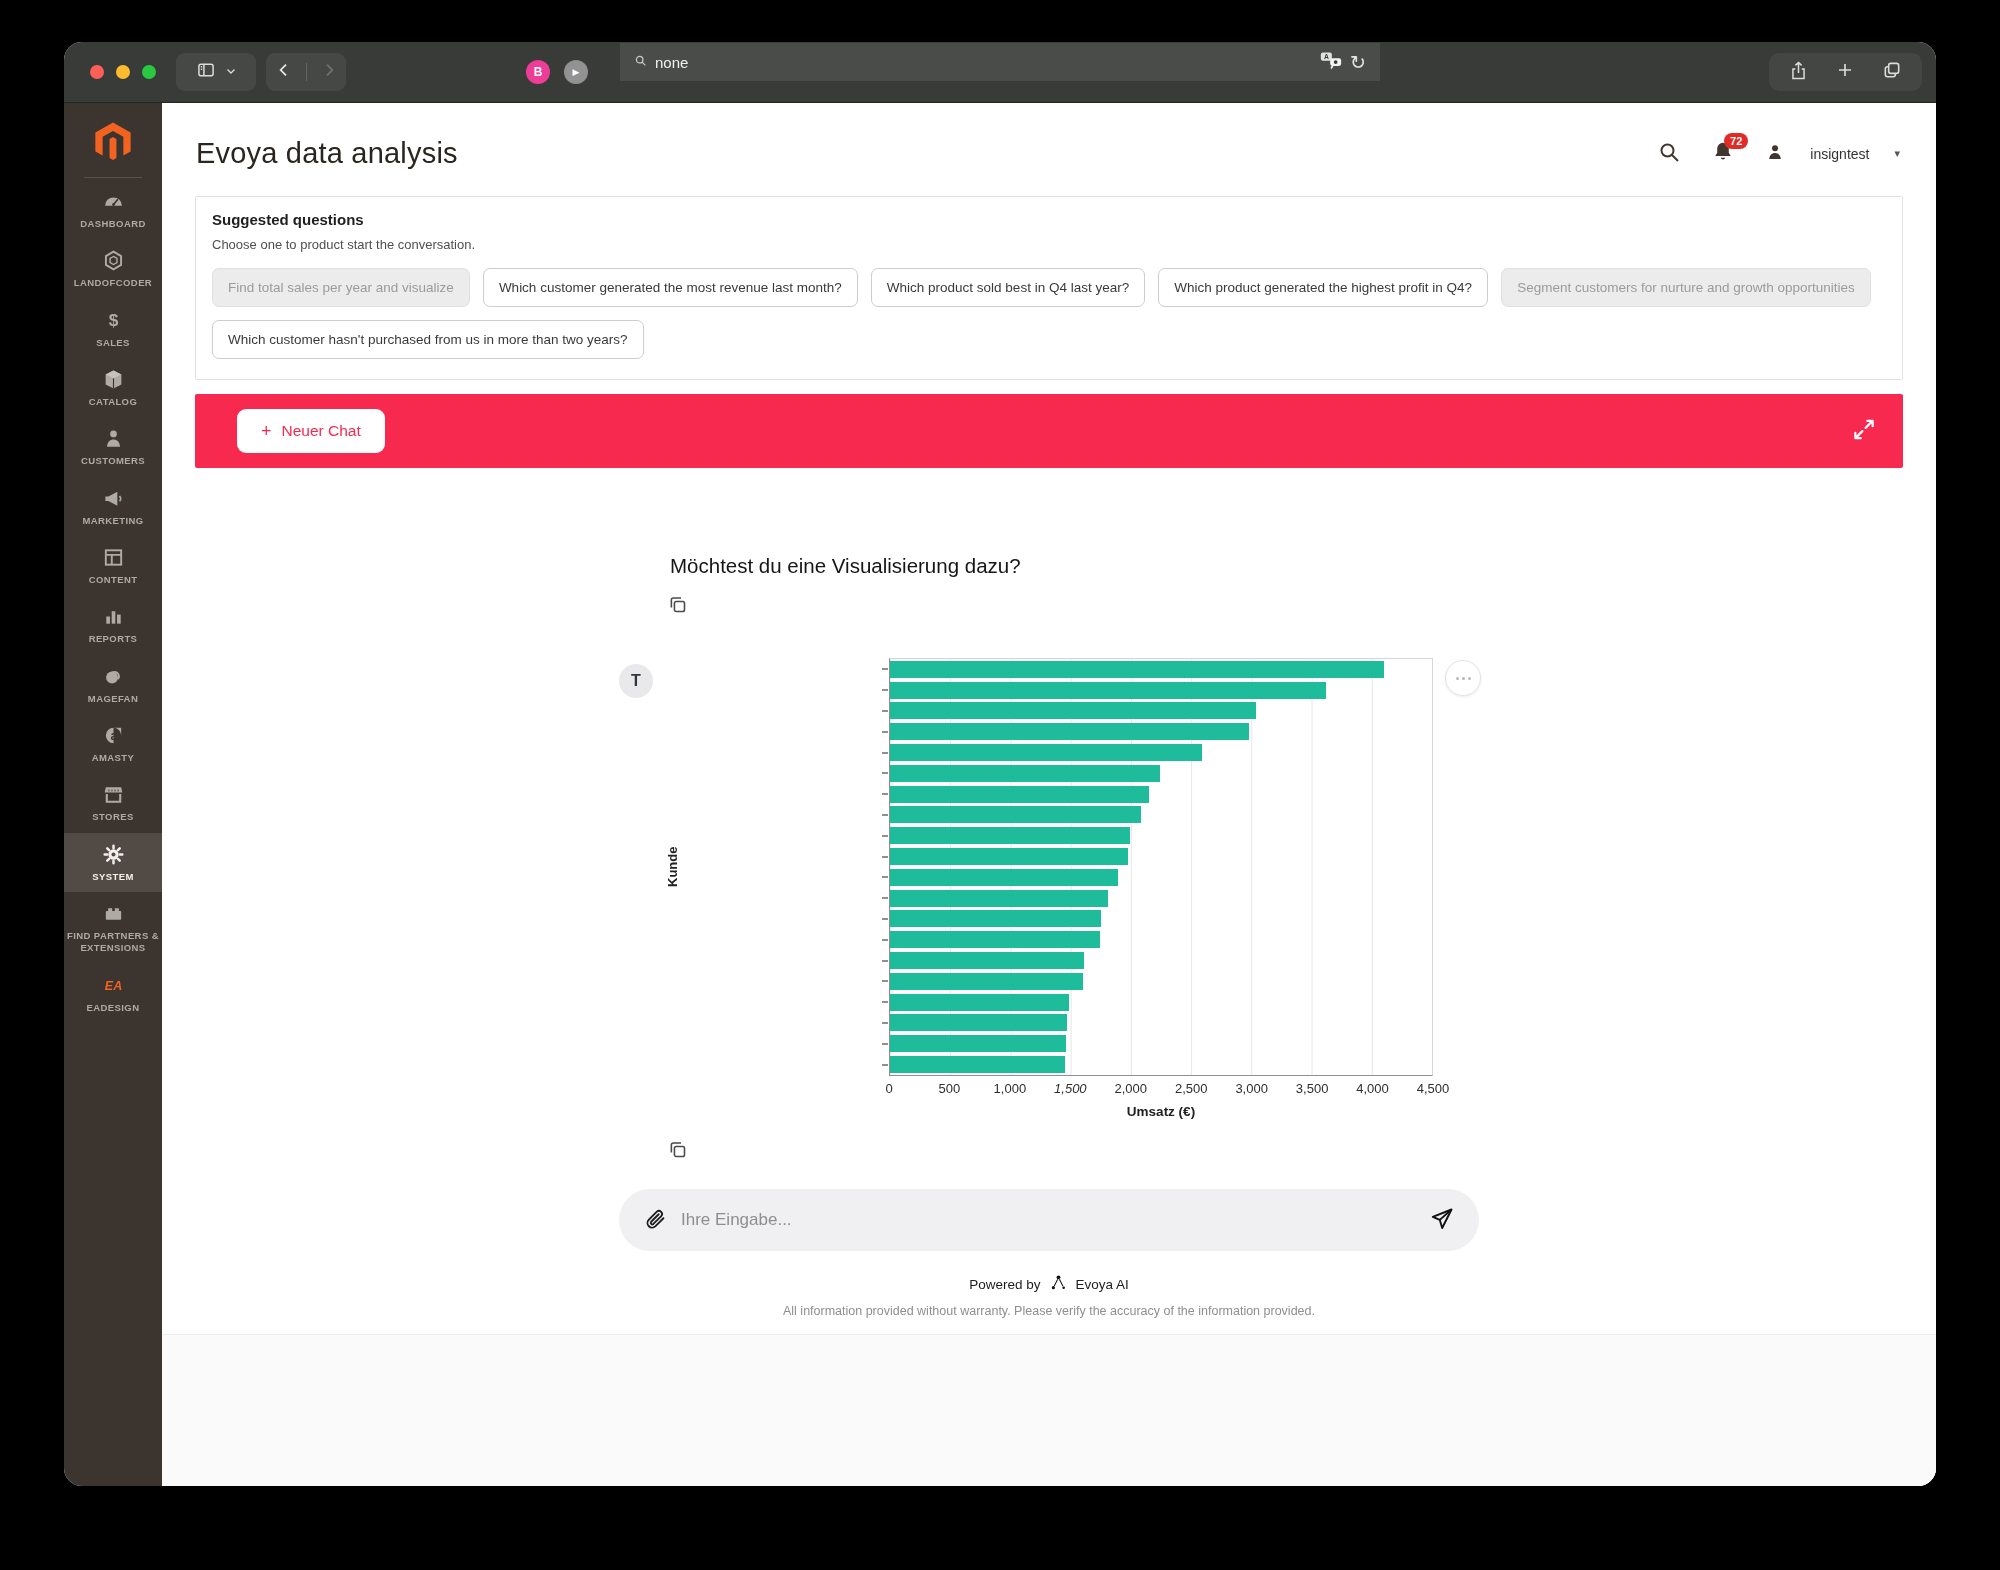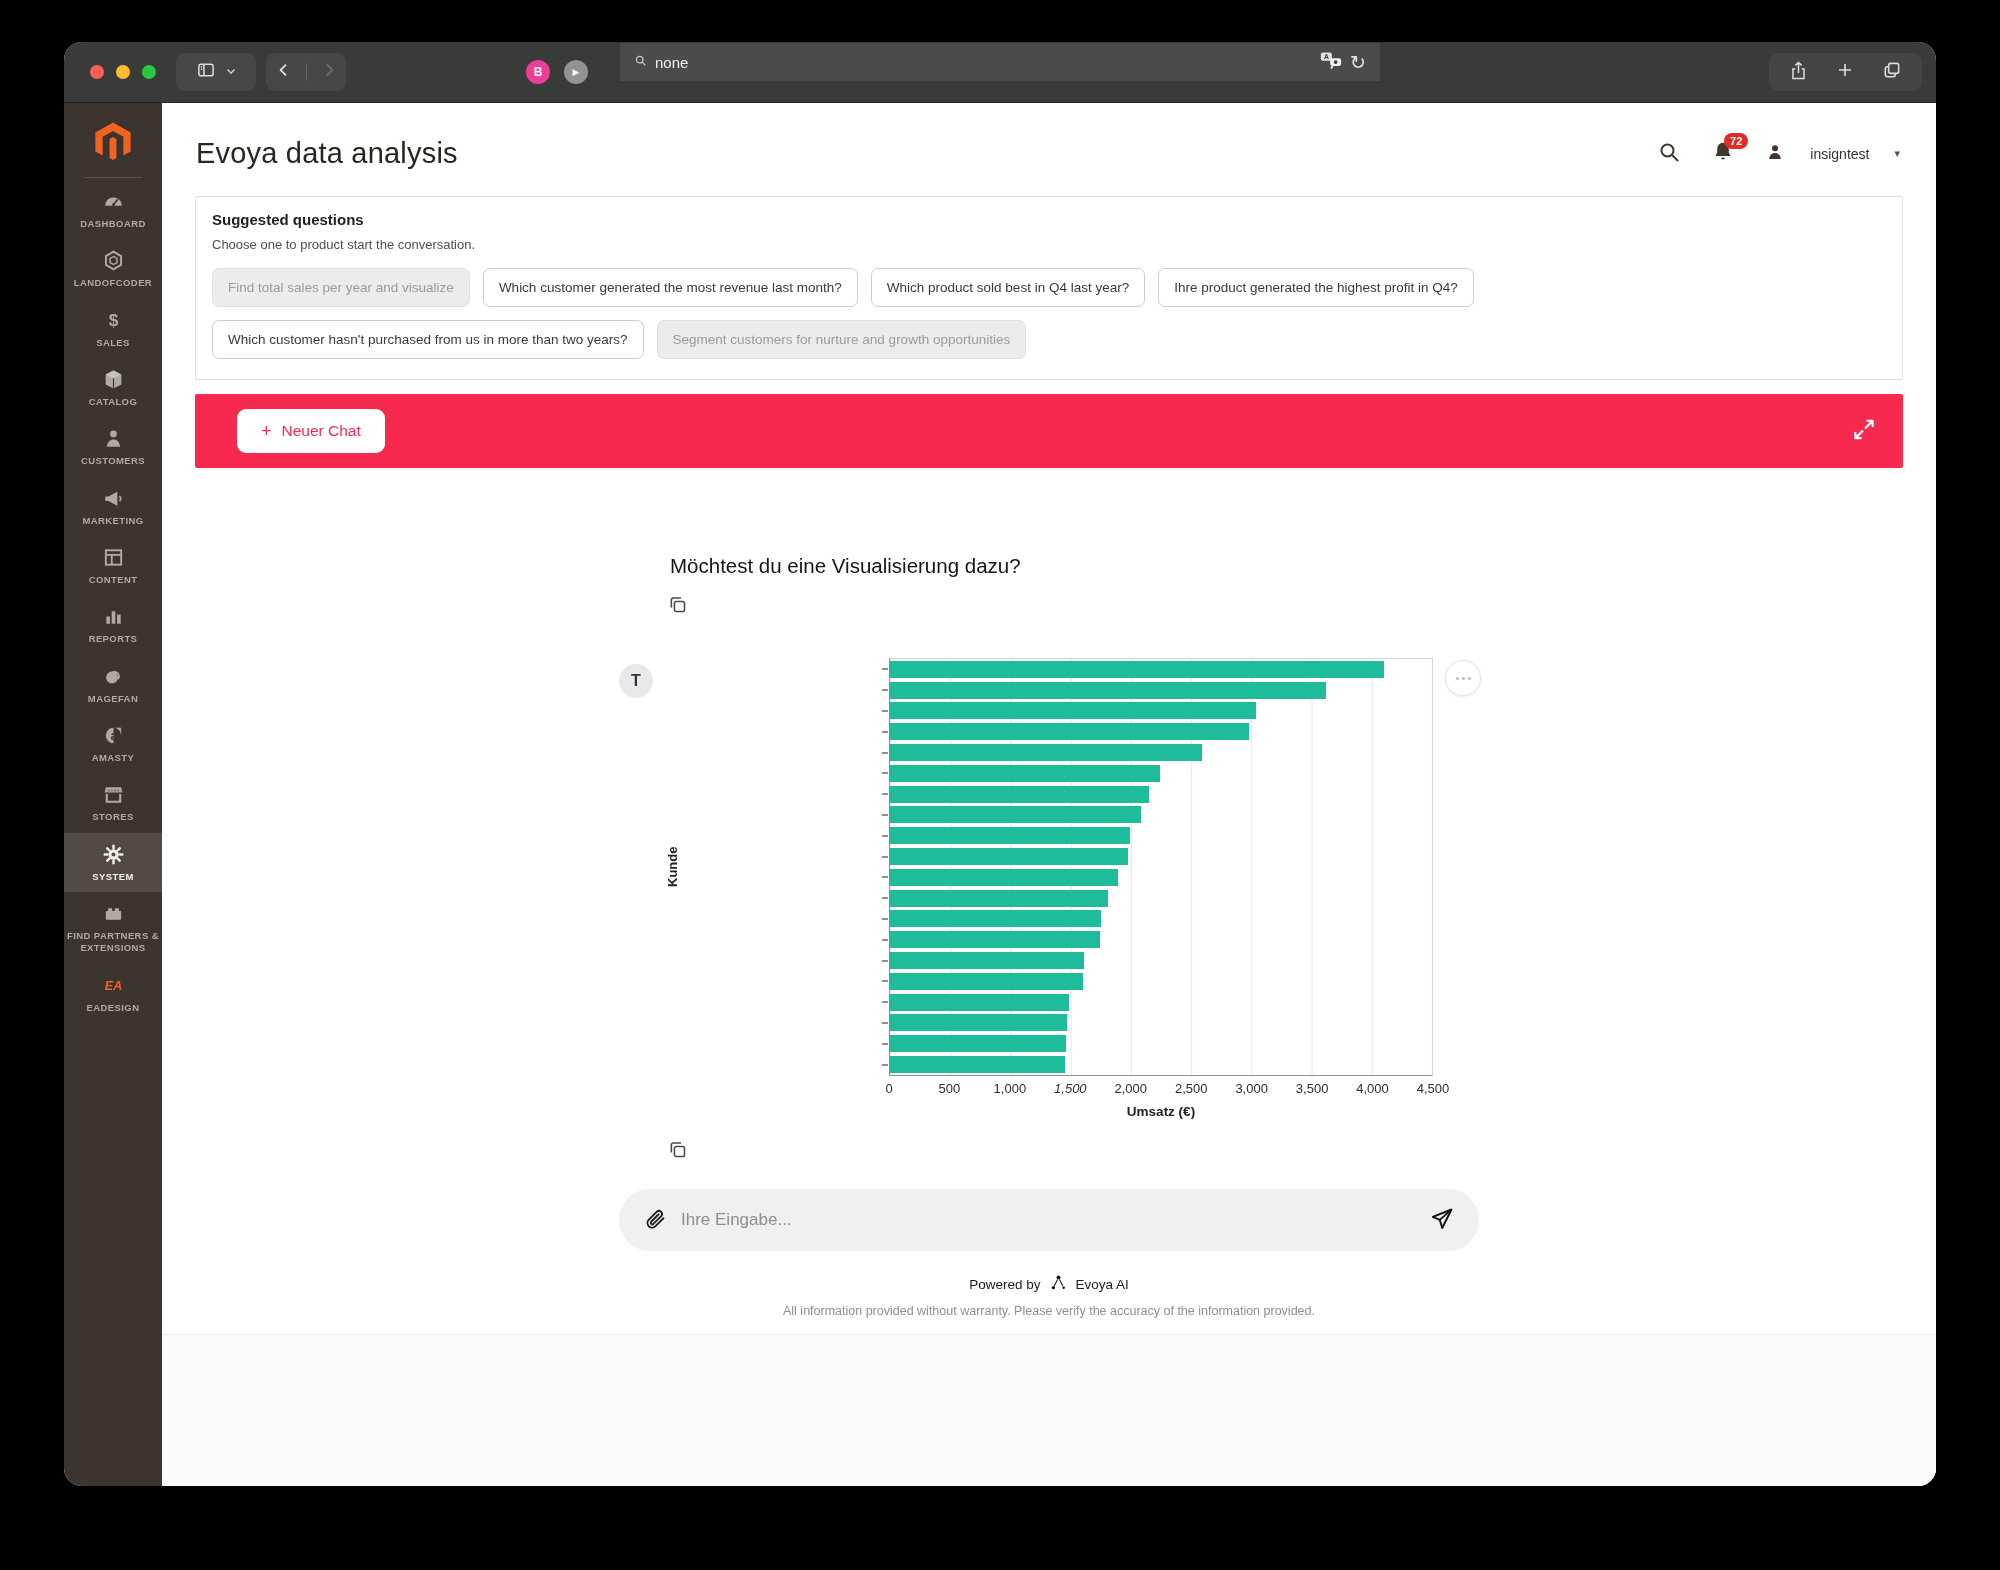--- a/index.html
+++ b/index.html
@@ -390,7 +390,7 @@
             <button class="chip disabled">Find total sales per year and visualize</button>
             <button class="chip">Which customer generated the most revenue last month?</button>
             <button class="chip">Which product sold best in Q4 last year?</button>
-            <button class="chip">Ihre product generated the highest profit in Q4?</button>
+            <button class="chip">Which product generated the highest profit in Q4?</button>
             <button class="chip">Which customer hasn't purchased from us in more than two years?</button>
             <button class="chip disabled">Segment customers for nurture and growth opportunities</button>
           </div>

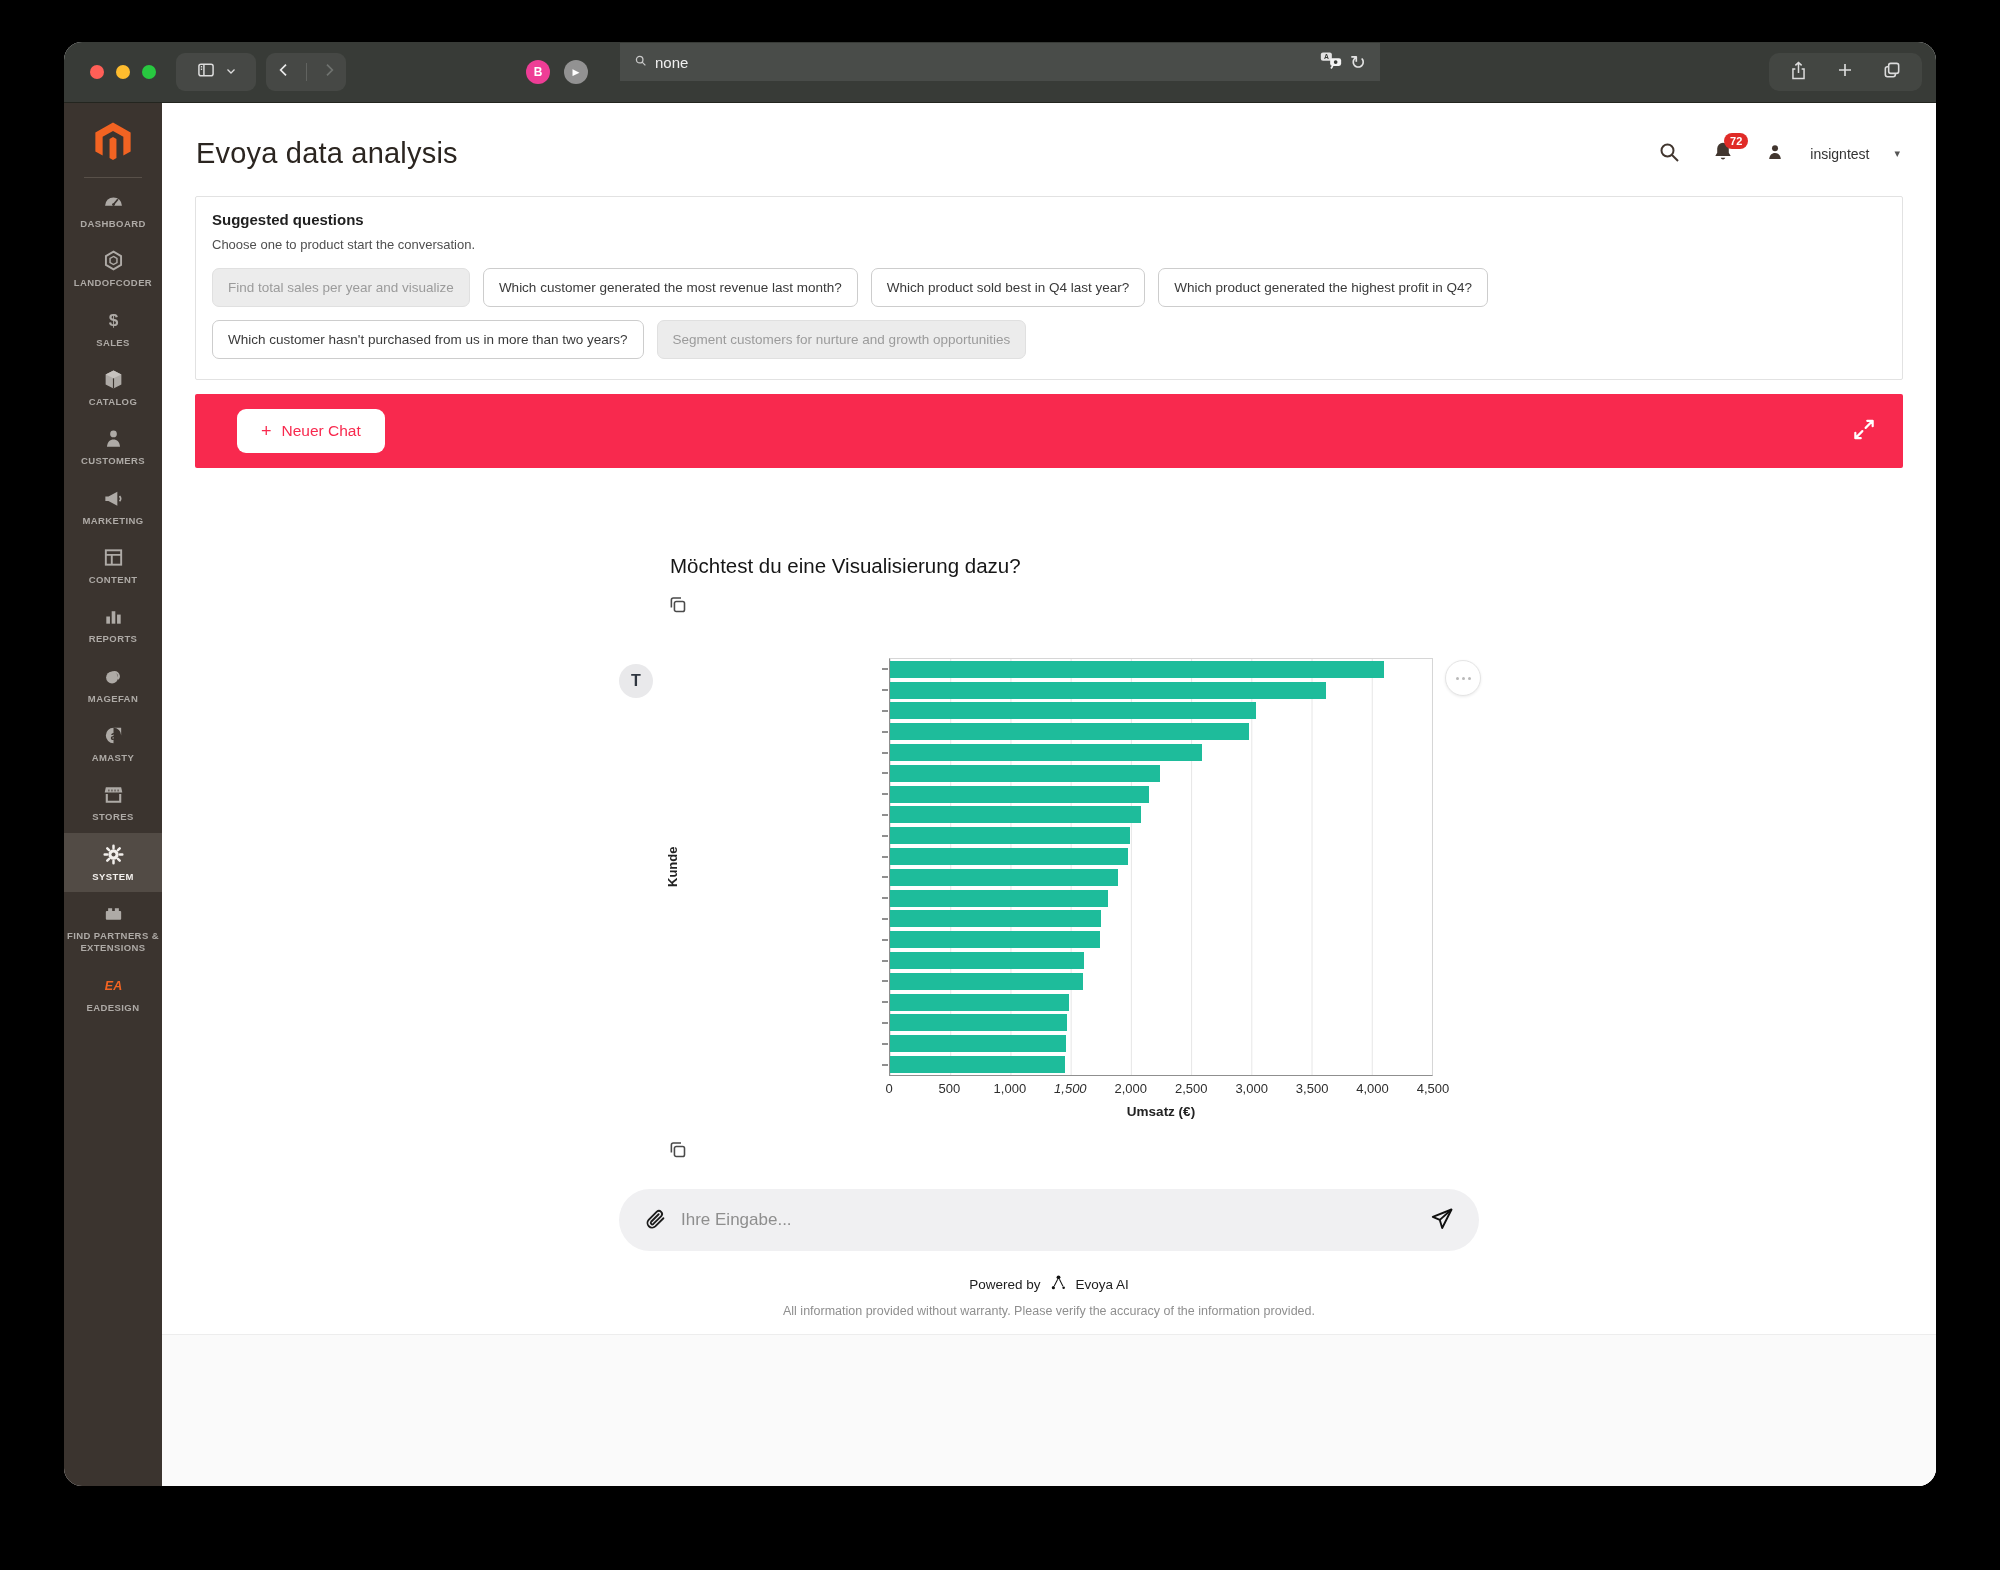--- a/index.html
+++ b/index.html
@@ -391,8 +391,8 @@
             <button class="chip">Which customer generated the most revenue last month?</button>
             <button class="chip">Which product sold best in Q4 last year?</button>
             <button class="chip">Which product generated the highest profit in Q4?</button>
+            <button class="chip disabled">Segment customers for nurture and growth opportunities</button>
             <button class="chip">Which customer hasn't purchased from us in more than two years?</button>
-            <button class="chip disabled">Segment customers for nurture and growth opportunities</button>
           </div>
       </section>
 

